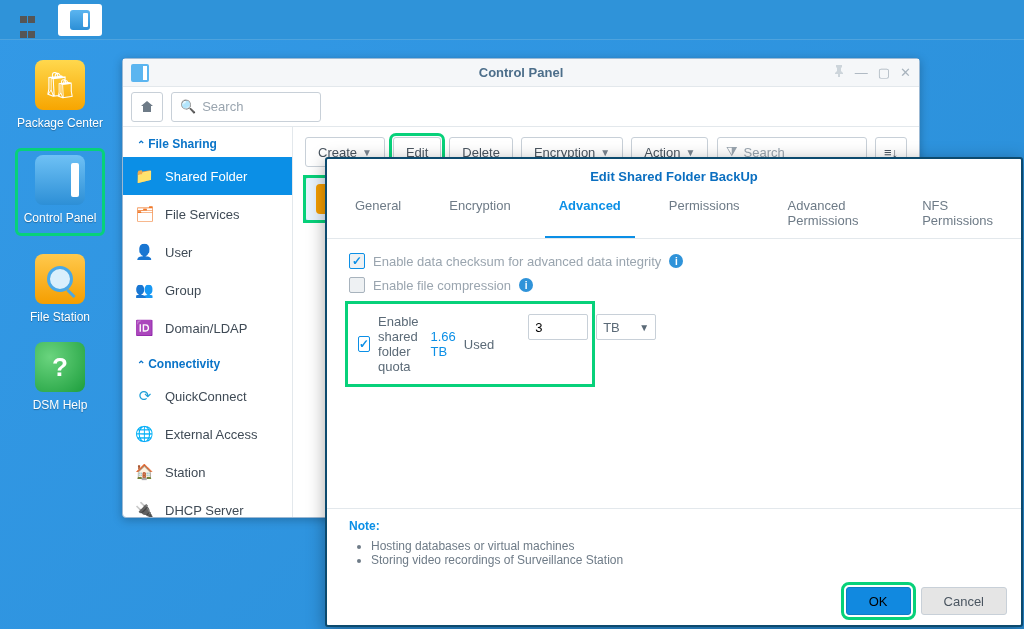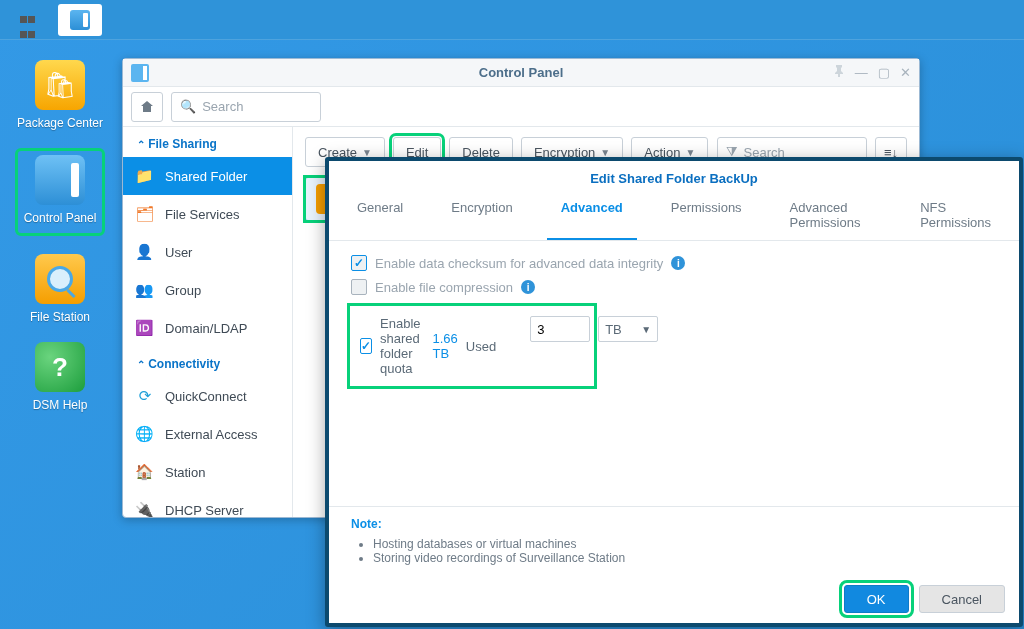--- a/index.html
+++ b/index.html
@@ -71,7 +71,7 @@
 .folder-wrap{width:150px;position:relative;}
 
 
-.modal { position:absolute; top:157px; left:325px; width:698px; height:470px; background:#fff; border:4px solid #0c4a6e; box-shadow:0 4px 18px rgba(0,0,0,0.35); border-radius:3px; display:flex; flex-direction:column;}
+.modal { position:absolute; top:157px; left:325px; width:698px; height:470px; background:#fff; border:2px solid #0c4a6e; box-shadow:0 4px 18px rgba(0,0,0,0.35); border-radius:3px; display:flex; flex-direction:column;}
 .modal-title{ text-align:center; color:#0b6fc0; font-weight:700; padding:10px 0 6px; font-size:13px;}
 .tabs{ display:flex; border-bottom:1px solid #e3e8ec; padding:0 14px;gap:20px;}
 .tab{ padding:8px 14px; font-size:13px; color:#6e7b87; cursor:pointer; border-bottom:2px solid transparent;}

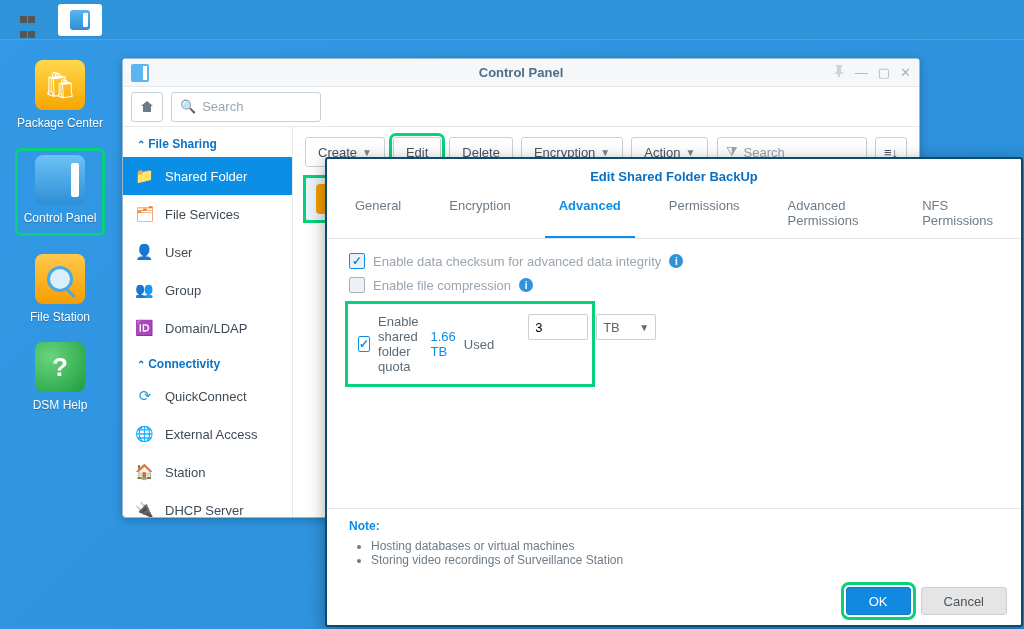--- a/index.html
+++ b/index.html
@@ -97,7 +97,7 @@
 
 .modal-footer{ display:flex; justify-content:flex-end; gap:10px; padding:10px 14px; }
 .mbtn{ height:28px; padding:0 22px; border:1px solid #c8d0d8; border-radius:3px; background:#e5e5e5; color:#4a5560; font-size:13px; cursor:pointer; display:flex;align-items:center;}
-.mbtn.primary{ background:#1189e0; border-color:#0f7ac7; color:#ffffff;}
+.mbtn.primary{ background:#1189e0; border-color:#0f7ac7; color:#000000;}
 .mbtn.hl{ outline:3px solid #07d17a; outline-offset:2px;}
 </style>
 </head>

